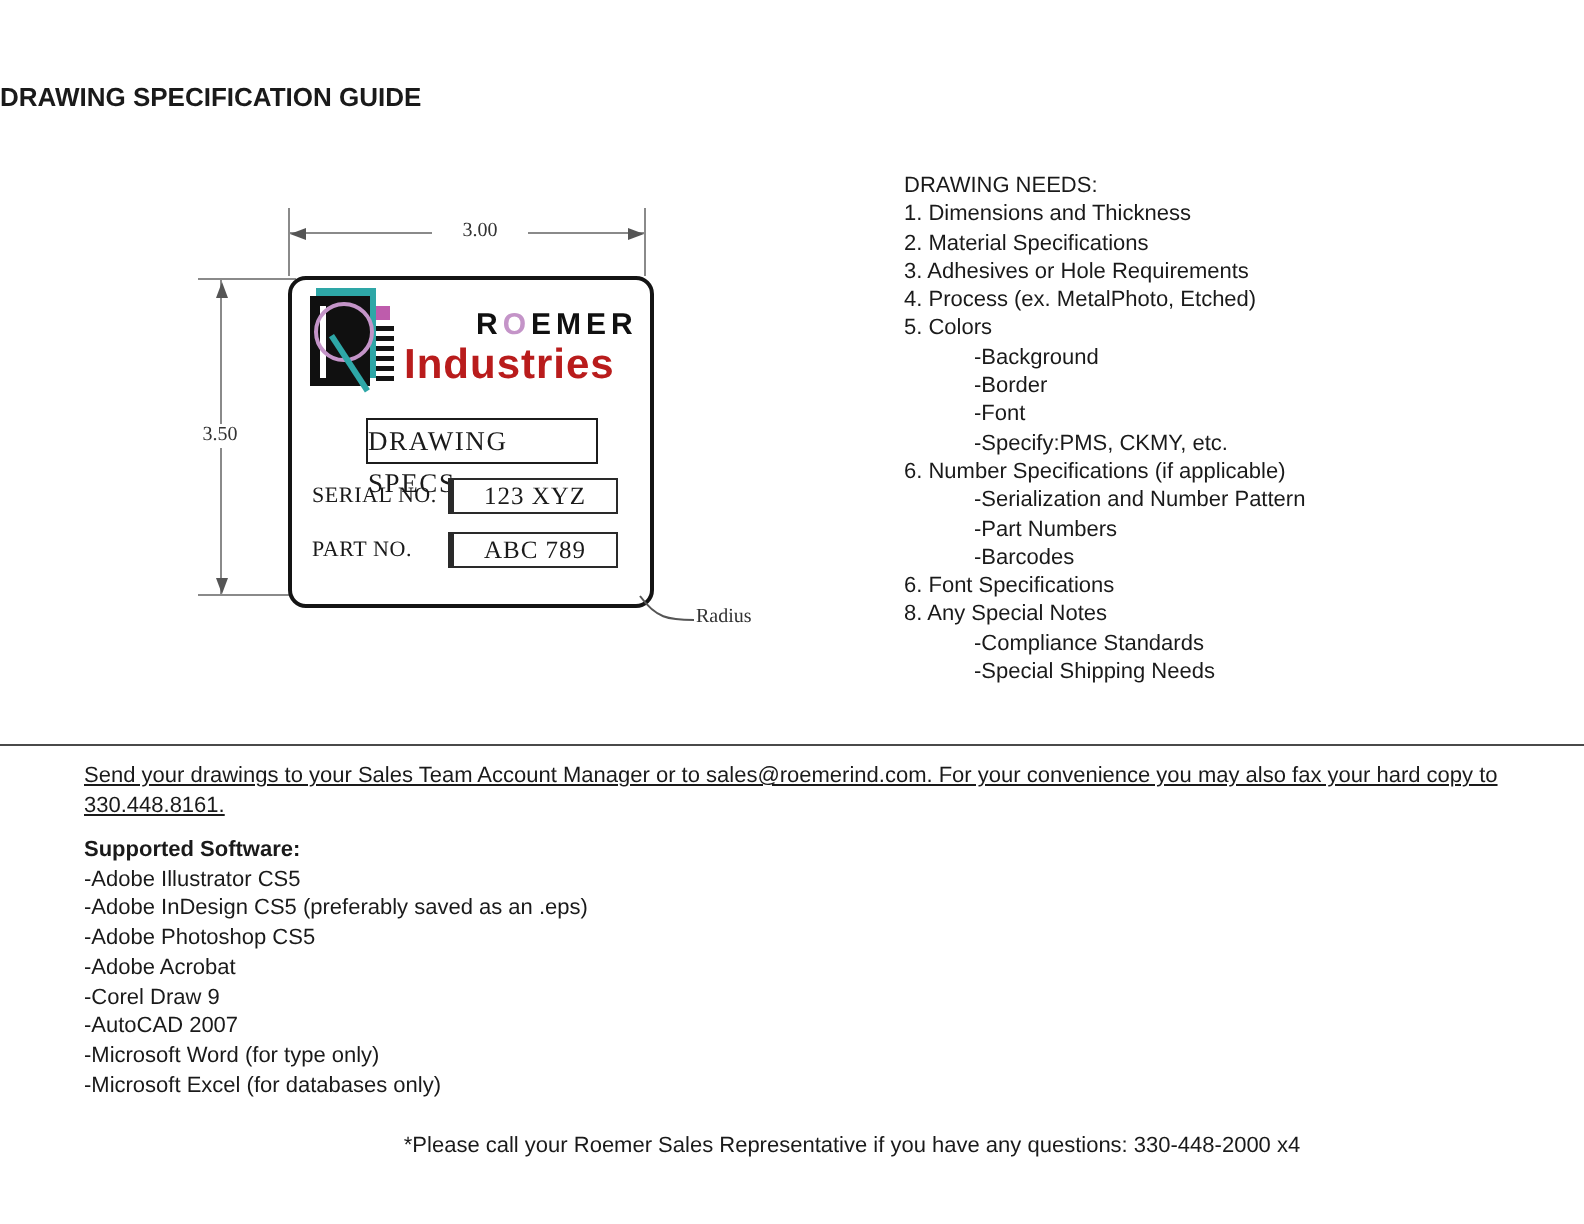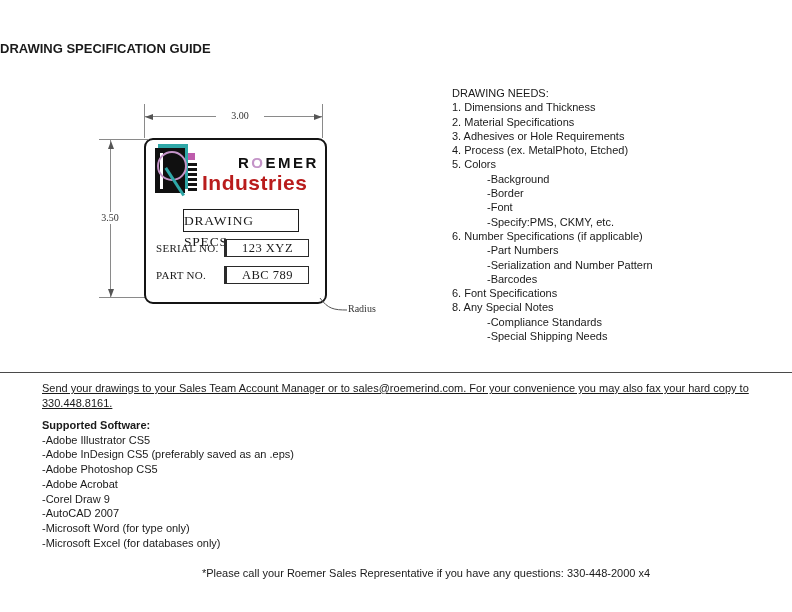--- a/index.html
+++ b/index.html
@@ -78,8 +78,8 @@
         <div class="line indent">-Font</div>
         <div class="line indent">-Specify:PMS, CKMY, etc.</div>
         <div class="line">6. Number Specifications (if applicable)</div>
+        <div class="line indent">-Serialization and Number Pattern</div>
         <div class="line indent">-Part Numbers</div>
-        <div class="line indent">-Serialization and Number Pattern</div>
         <div class="line indent">-Barcodes</div>
         <div class="line">6. Font Specifications</div>
         <div class="line">8. Any Special Notes</div>

